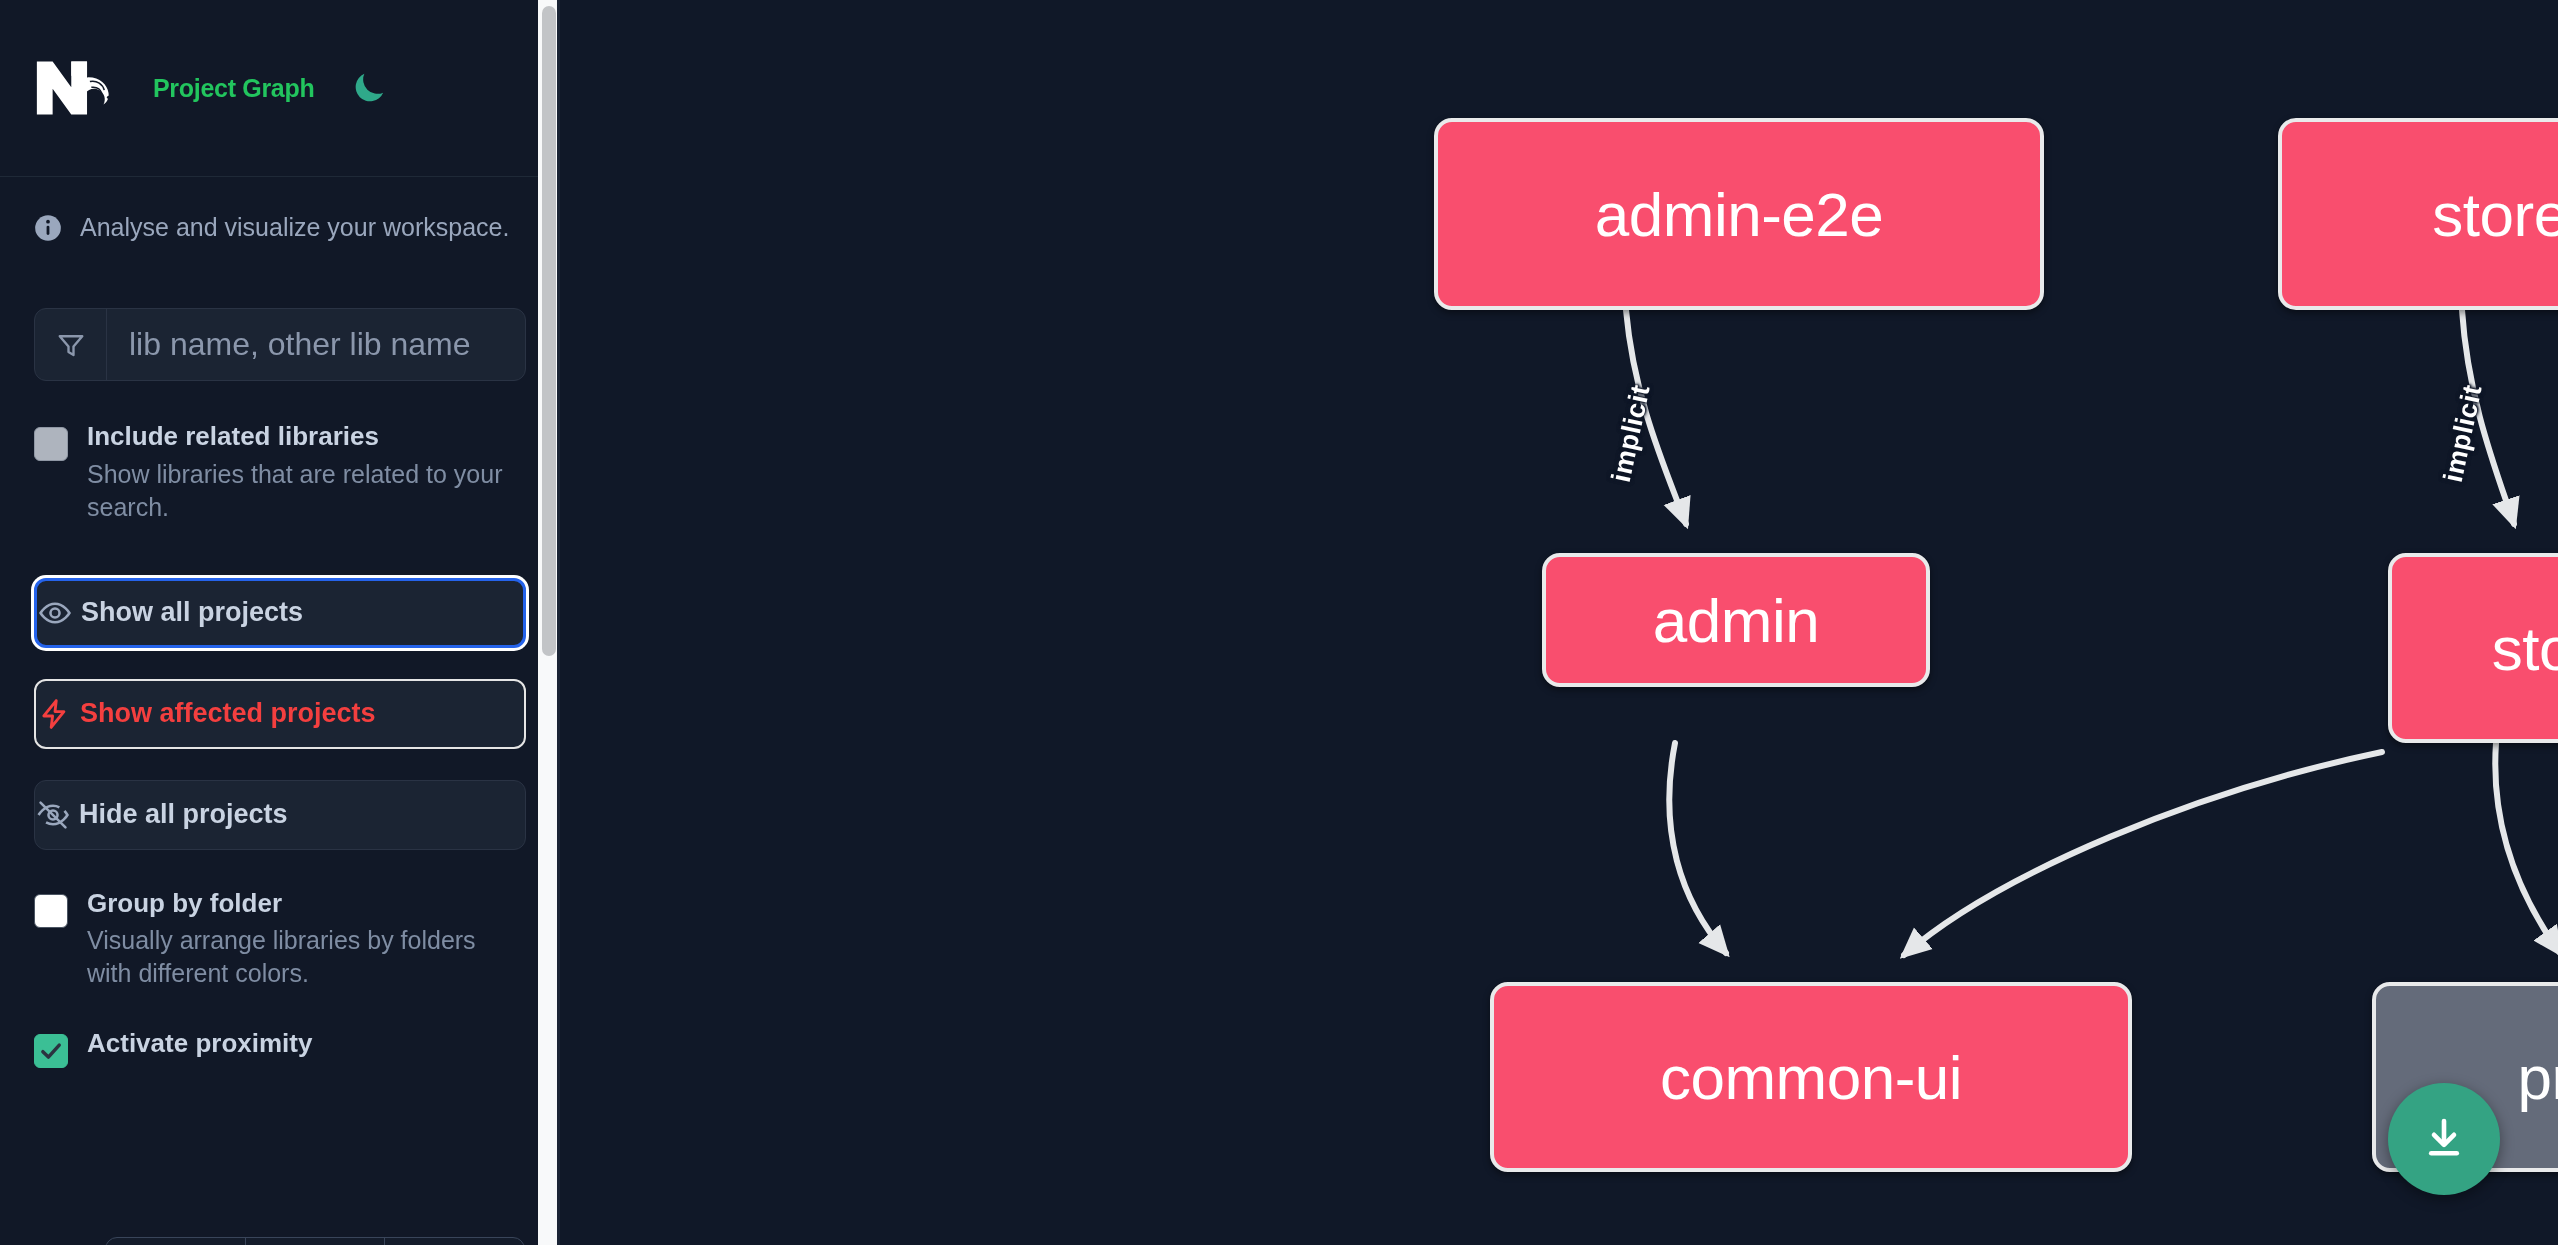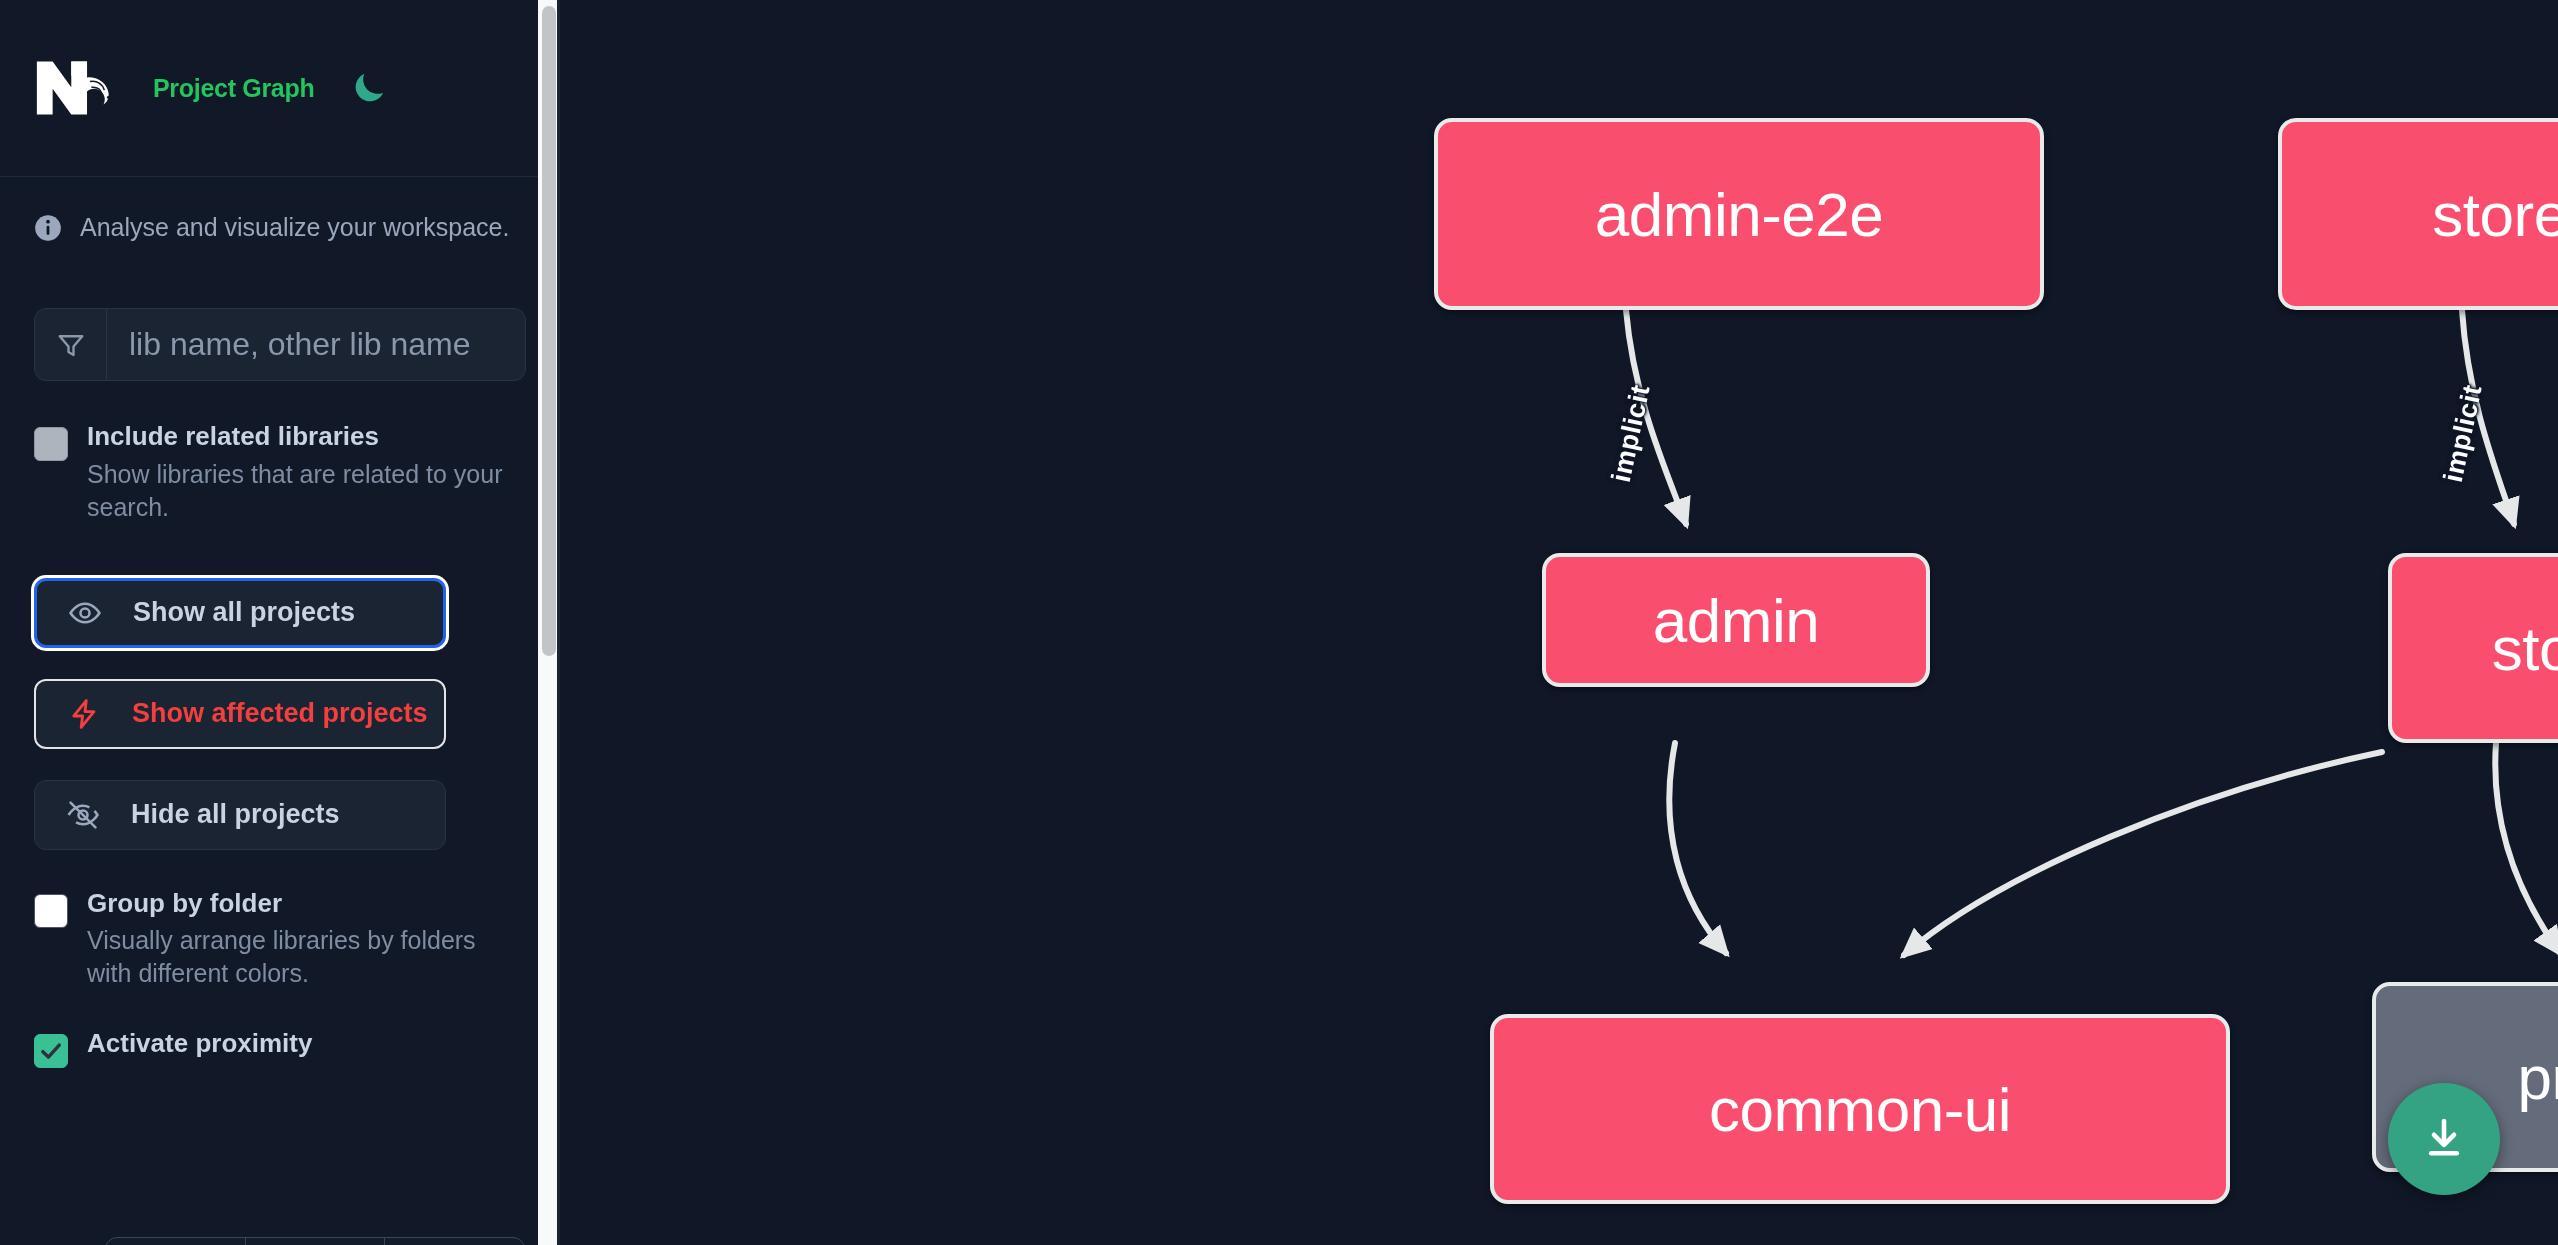--- a/index.html
+++ b/index.html
@@ -87,10 +87,10 @@
   .btn-stack { padding: 0 34px; margin-top: 54px; }
   .gbtn {
     position: relative;
-    width: 412px; height: 70px;
+    width: 492px; height: 70px;
     border-radius: 12px;
     display: flex; align-items: center;
-    padding-left: 30px; gap: 30px;
+    gap: 8px;
     background: #1B2433;
     border: 1px solid #2A3344;
     cursor: pointer;

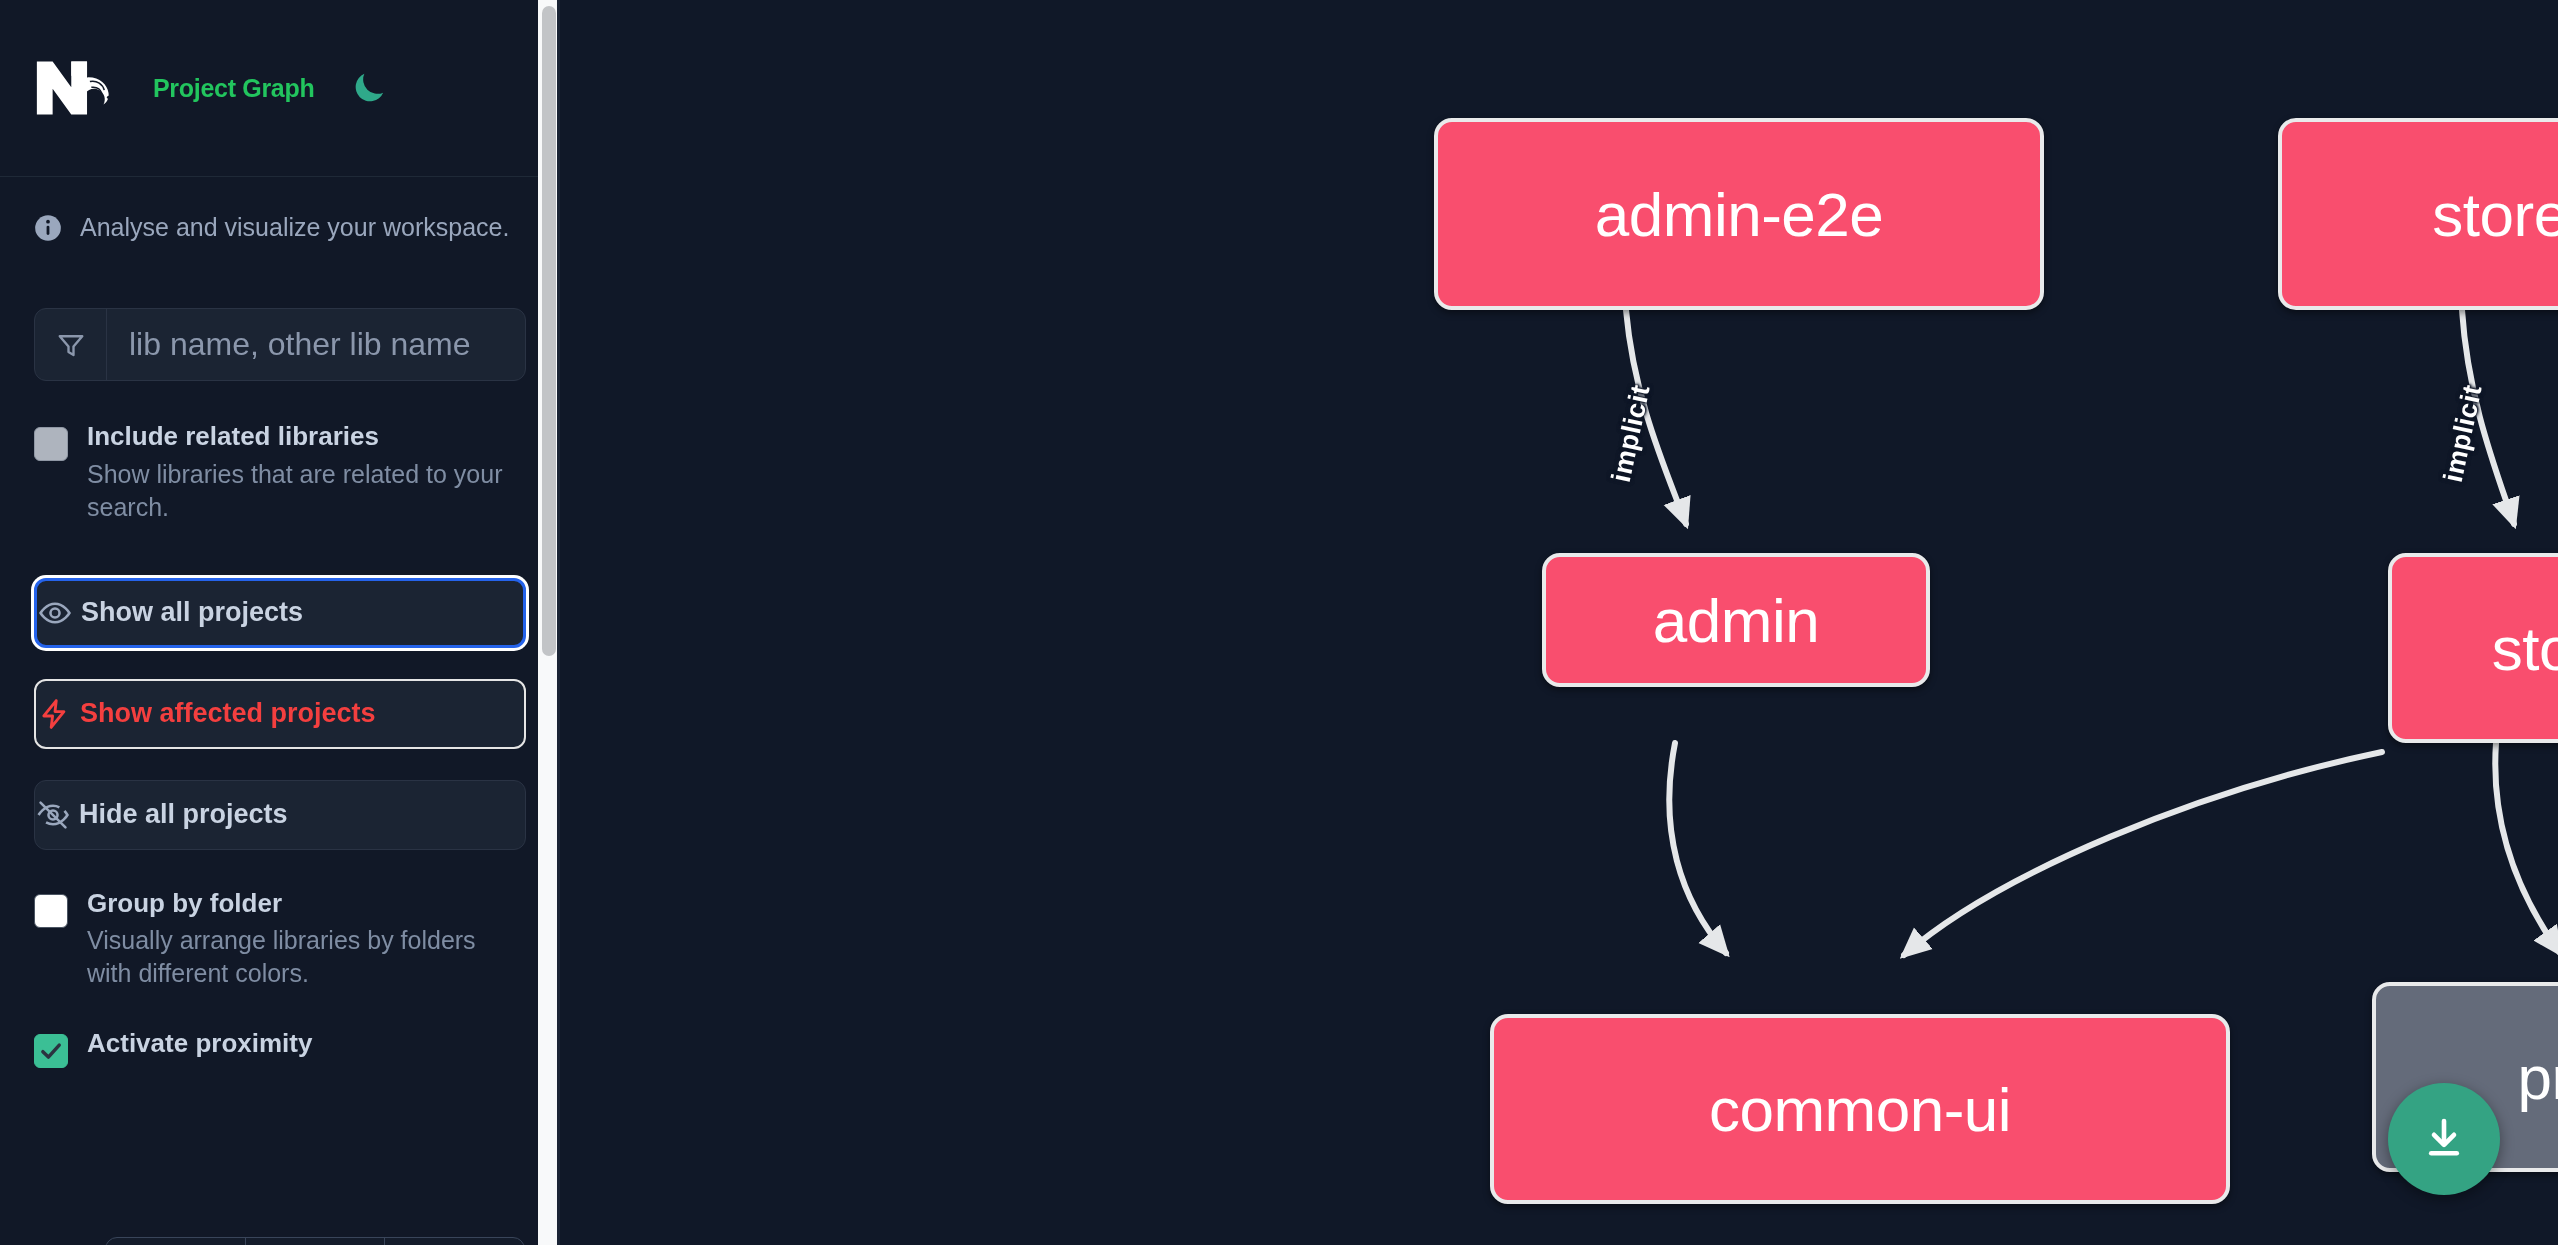--- a/index.html
+++ b/index.html
@@ -326,7 +326,7 @@
     <div class="node" style="left:1828px; top:553px; width:343px; height:190px; background:#F94E6E;">
       <span>store</span>
     </div>
-    <div class="node" style="left:930px; top:1014px; width:740px; height:190px; background:#F94E6E;">
+    <div class="node" style="left:930px; top:982px; width:642px; height:190px; background:#F94E6E;">
       <span>common-ui</span>
     </div>
     <div class="node" style="left:1812px; top:982px; width:525px; height:190px; background:#646B7A;">

